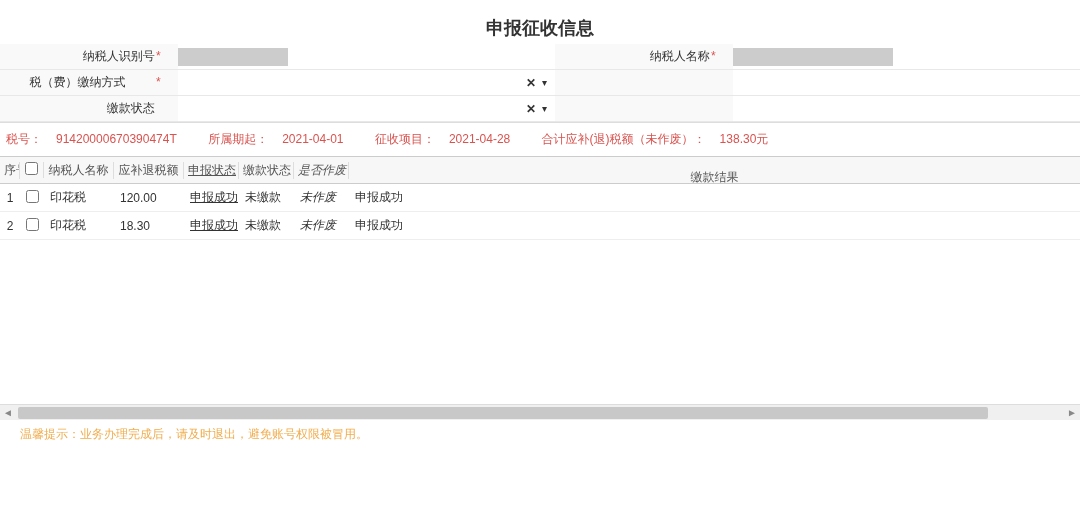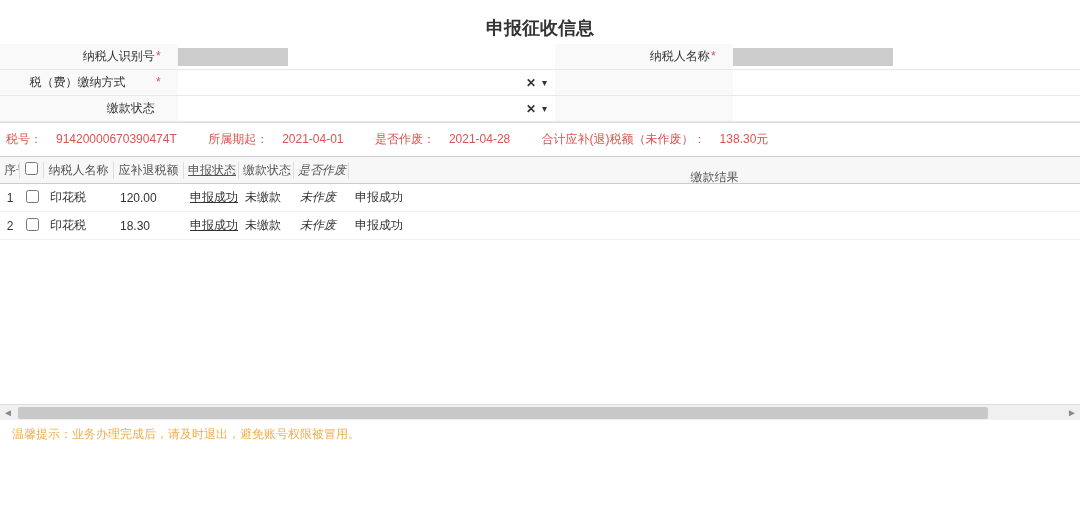--- a/index.html
+++ b/index.html
@@ -112,7 +112,7 @@
 <div class="summary">
   <span><span>税号：</span><span>91420000670390474T</span></span>
   <span><span>所属期起：</span><span>2021-04-01</span></span>
-  <span><span>是否作废：</span><span>2021-04-28</span></span>
+  <span><span>征收项目：</span><span>2021-04-28</span></span>
   <span><span>合计应补(退)税额（未作废）：</span><span>138.30元</span></span>
 </div>
 

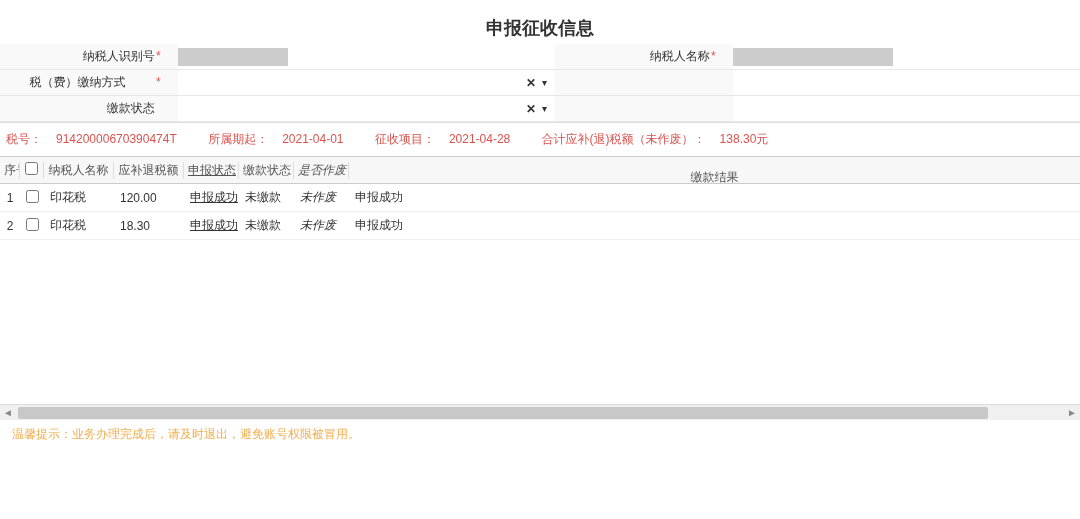--- a/index.html
+++ b/index.html
@@ -46,7 +46,7 @@
   .hscroll .thumb { height: 12px; background: #c8c8c8; border-radius: 2px; margin-left: 2px; width: 970px; }
   .hscroll .arrow { width: 16px; text-align: center; color: #888; font-size: 10px; }
   
-  .warn { color: #f0ad4e; padding: 6px 12px; font-size: 12px; }
+  .warn { color: #f0ad4e; padding: 6px 20px; font-size: 12px; }
   
   .btn-bar { text-align: center; padding-top: 90px; padding-bottom: 8px; }
   

